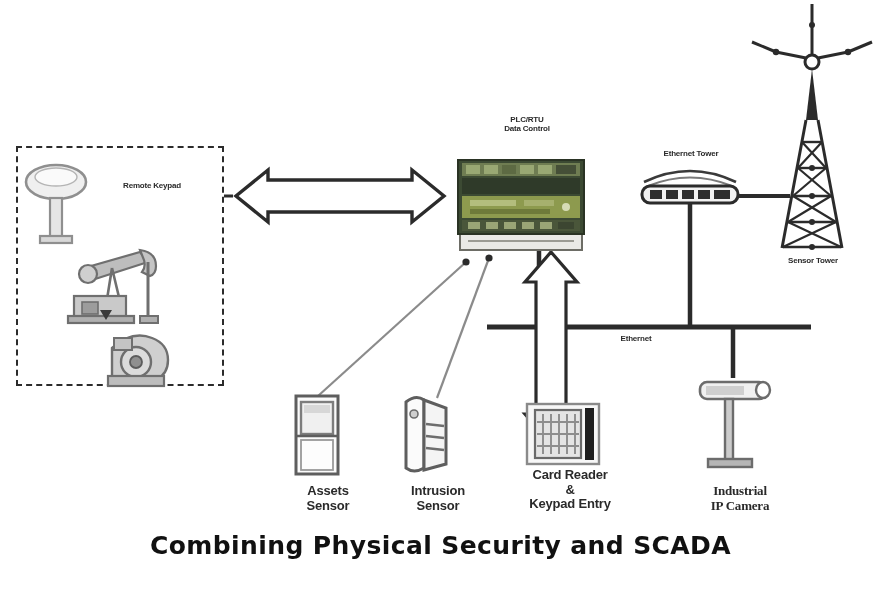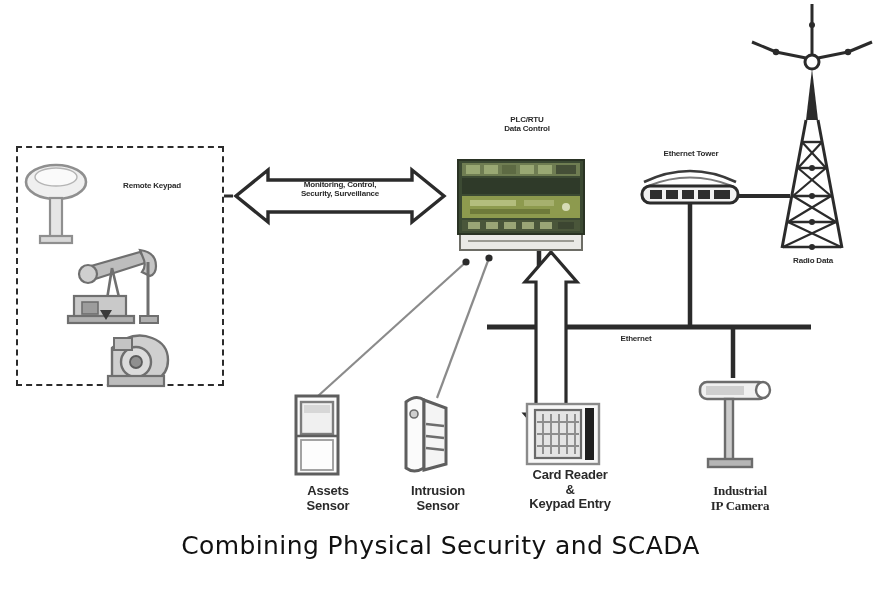--- a/index.html
+++ b/index.html
@@ -283,8 +283,6 @@
 
   <div class="lbl lbl-sm" id="remote-assets-label">Remote Keypad</div>
 
-  <div class="lbl lbl-sm" id="bidir-label">Monitoring, Control,
-Security, Surveillance</div>
 
   <div class="lbl lbl-sm" id="rtu-label">PLC/RTU
 Data Control</div>

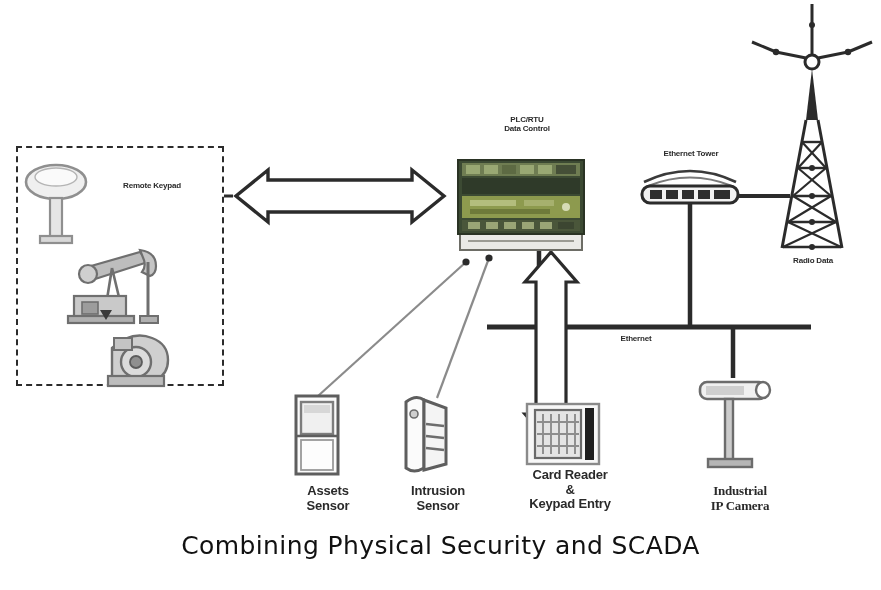--- a/index.html
+++ b/index.html
@@ -289,7 +289,7 @@
 
   <div class="lbl lbl-sm" id="eth-radio-label">Ethernet Tower</div>
 
-  <div class="lbl lbl-sm" id="tower-label">Radio Data</div>
+  <div class="lbl lbl-sm" id="tower-label">Sensor Tower</div>
 
   <div class="lbl lbl-sm" id="ethernet-label">Ethernet</div>
 

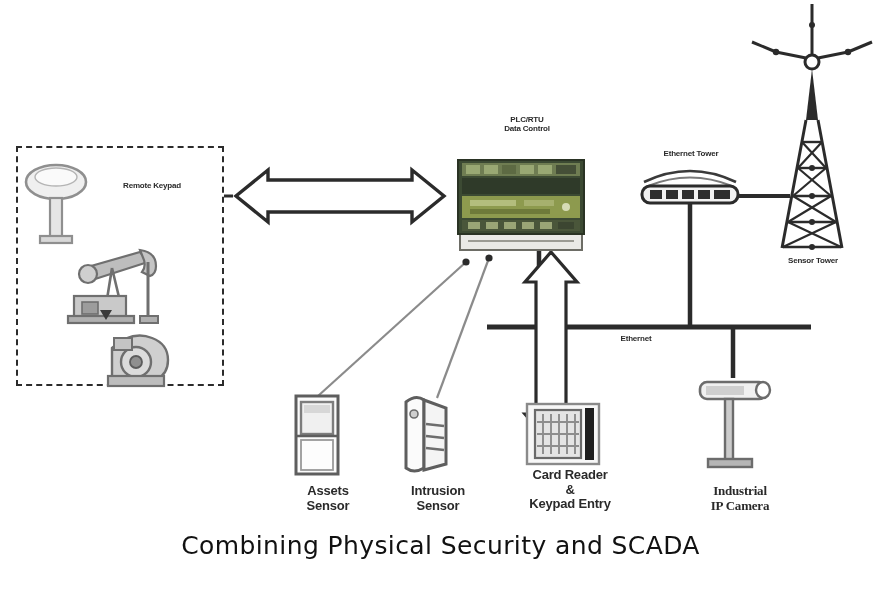--- a/index.html
+++ b/index.html
@@ -49,7 +49,7 @@
     width: 881px;
     text-align: center;
     font-family: "DejaVu Sans", sans-serif;
-    font-weight: normal;
+    font-weight: bold;
     font-size: 25px;
     letter-spacing: 0.4px;
     color: #111111;

